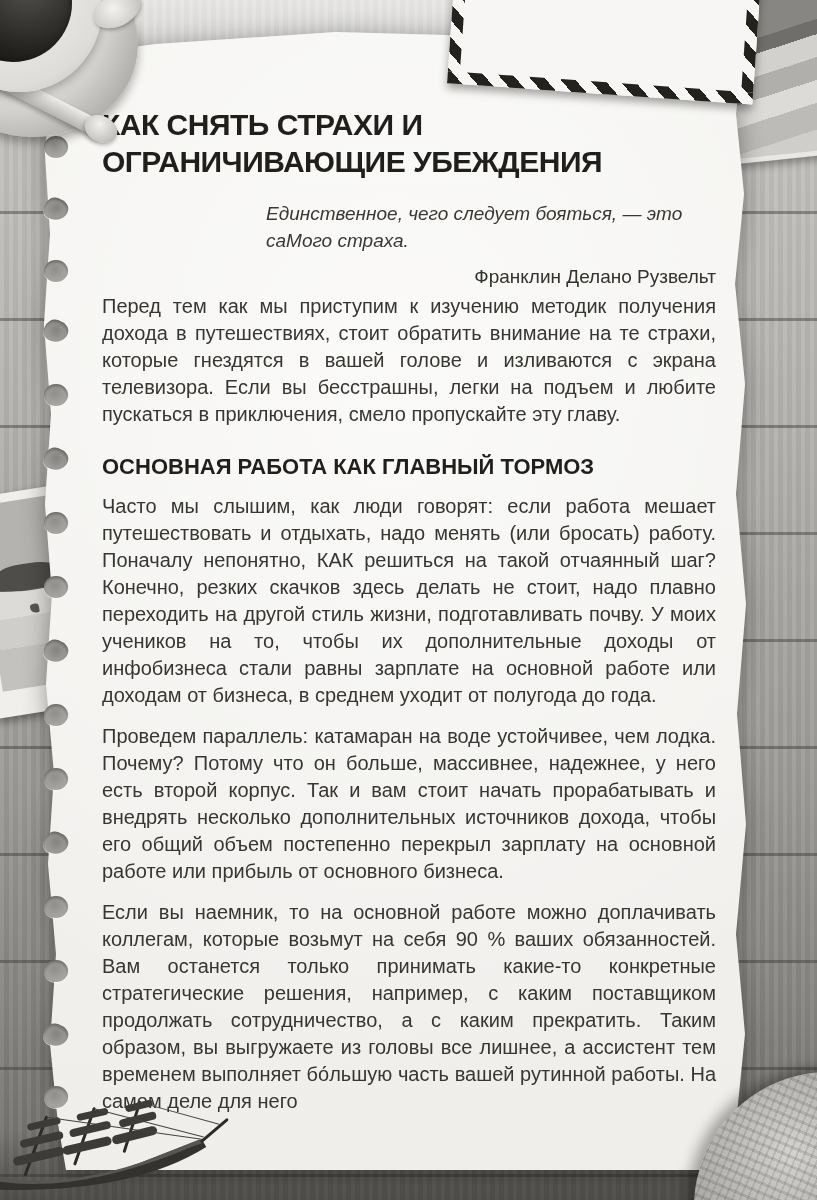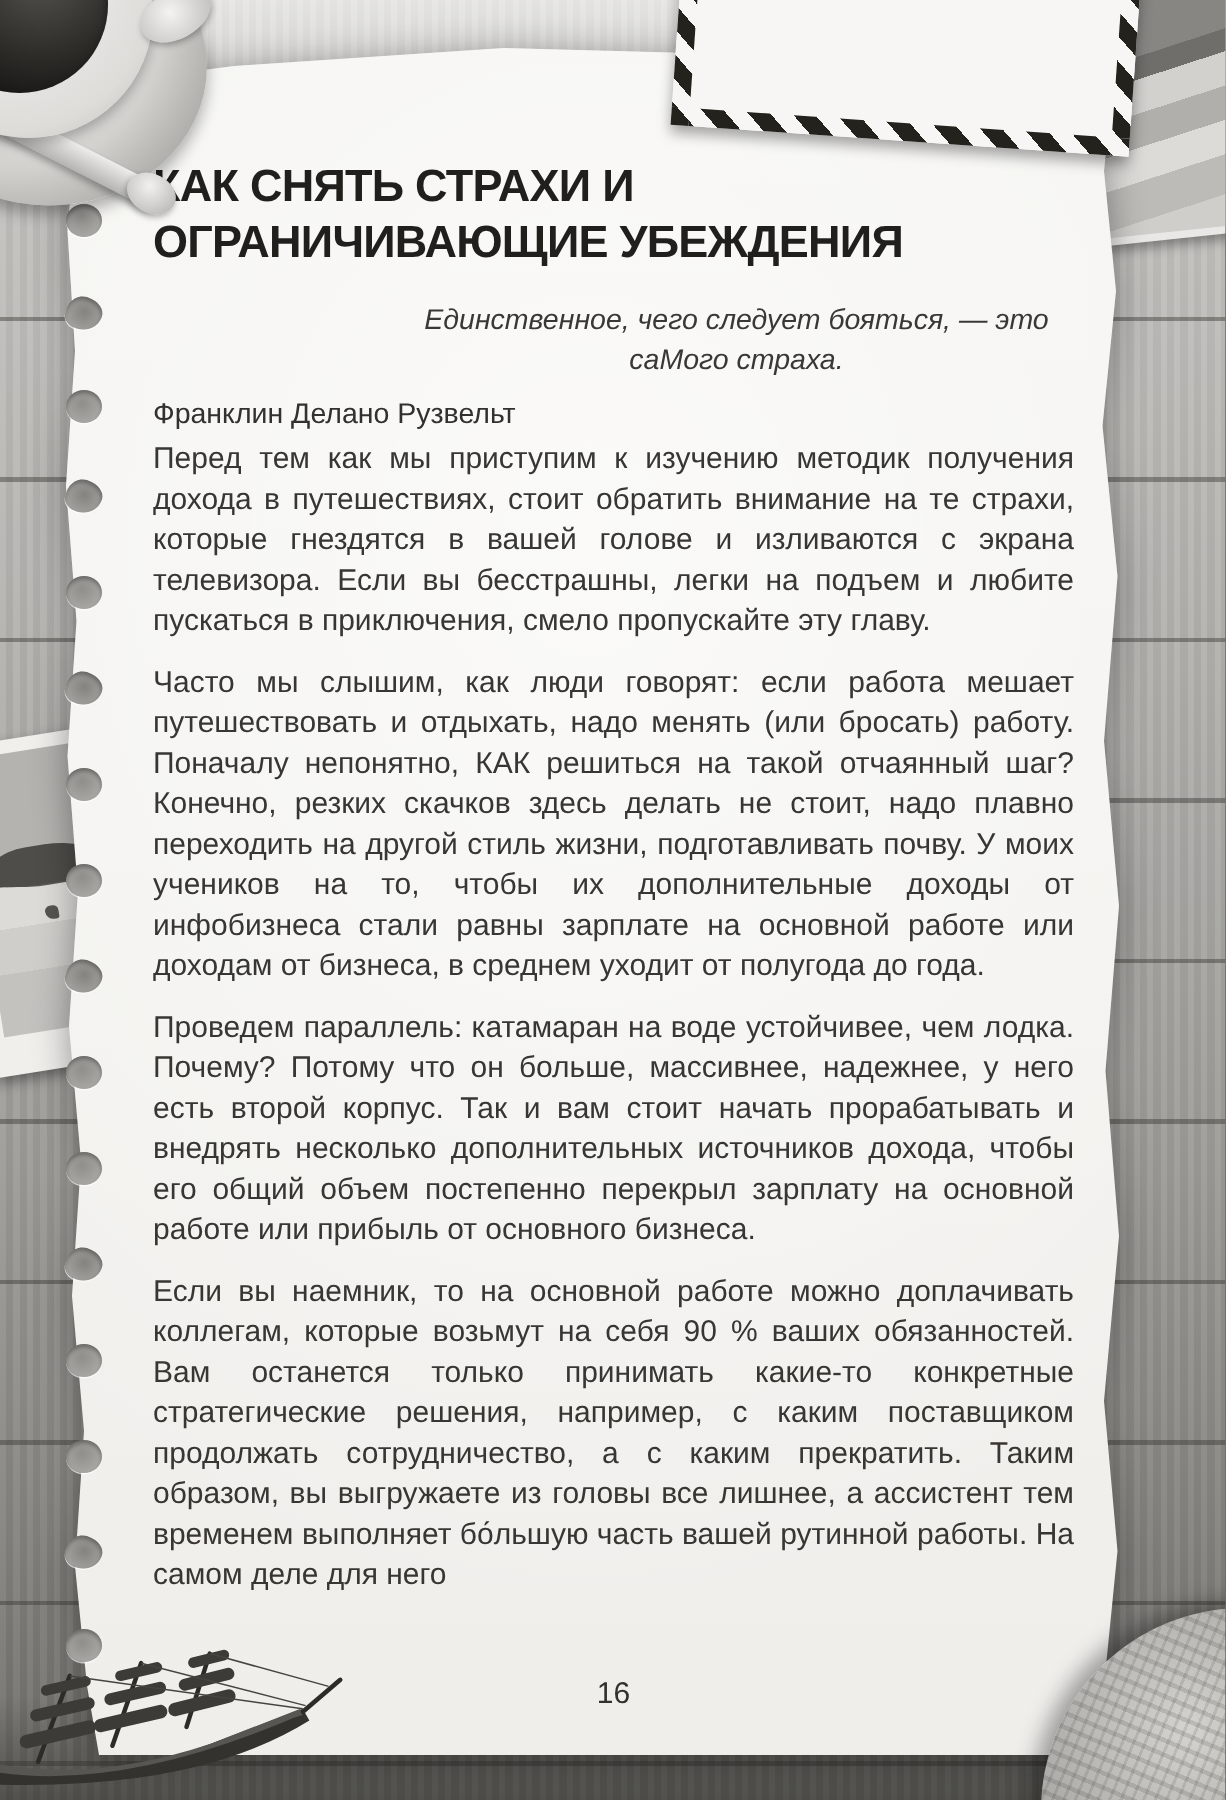--- a/index.html
+++ b/index.html
@@ -47,7 +47,7 @@
     font-size:30px;line-height:37px;font-weight:700;color:#201f1c;
     letter-spacing:-.5px;margin:0 0 20px 0;
   }
-  .epigraph{margin:0 0 0 164px;font-style:italic;font-size:19px;line-height:27px;color:#3a3834;text-align:center;}
+  .epigraph{margin:0 0 0 164px;font-style:italic;font-size:19px;line-height:27px;color:#3a3834;}
   .attribution{text-align:left;font-size:19px;margin:12px 0 0 0;color:#33312d;}
   .body-p{font-size:20px;line-height:27px;text-align:justify;margin:0 0 14px 0;}
   .p-first{margin-top:5px;}

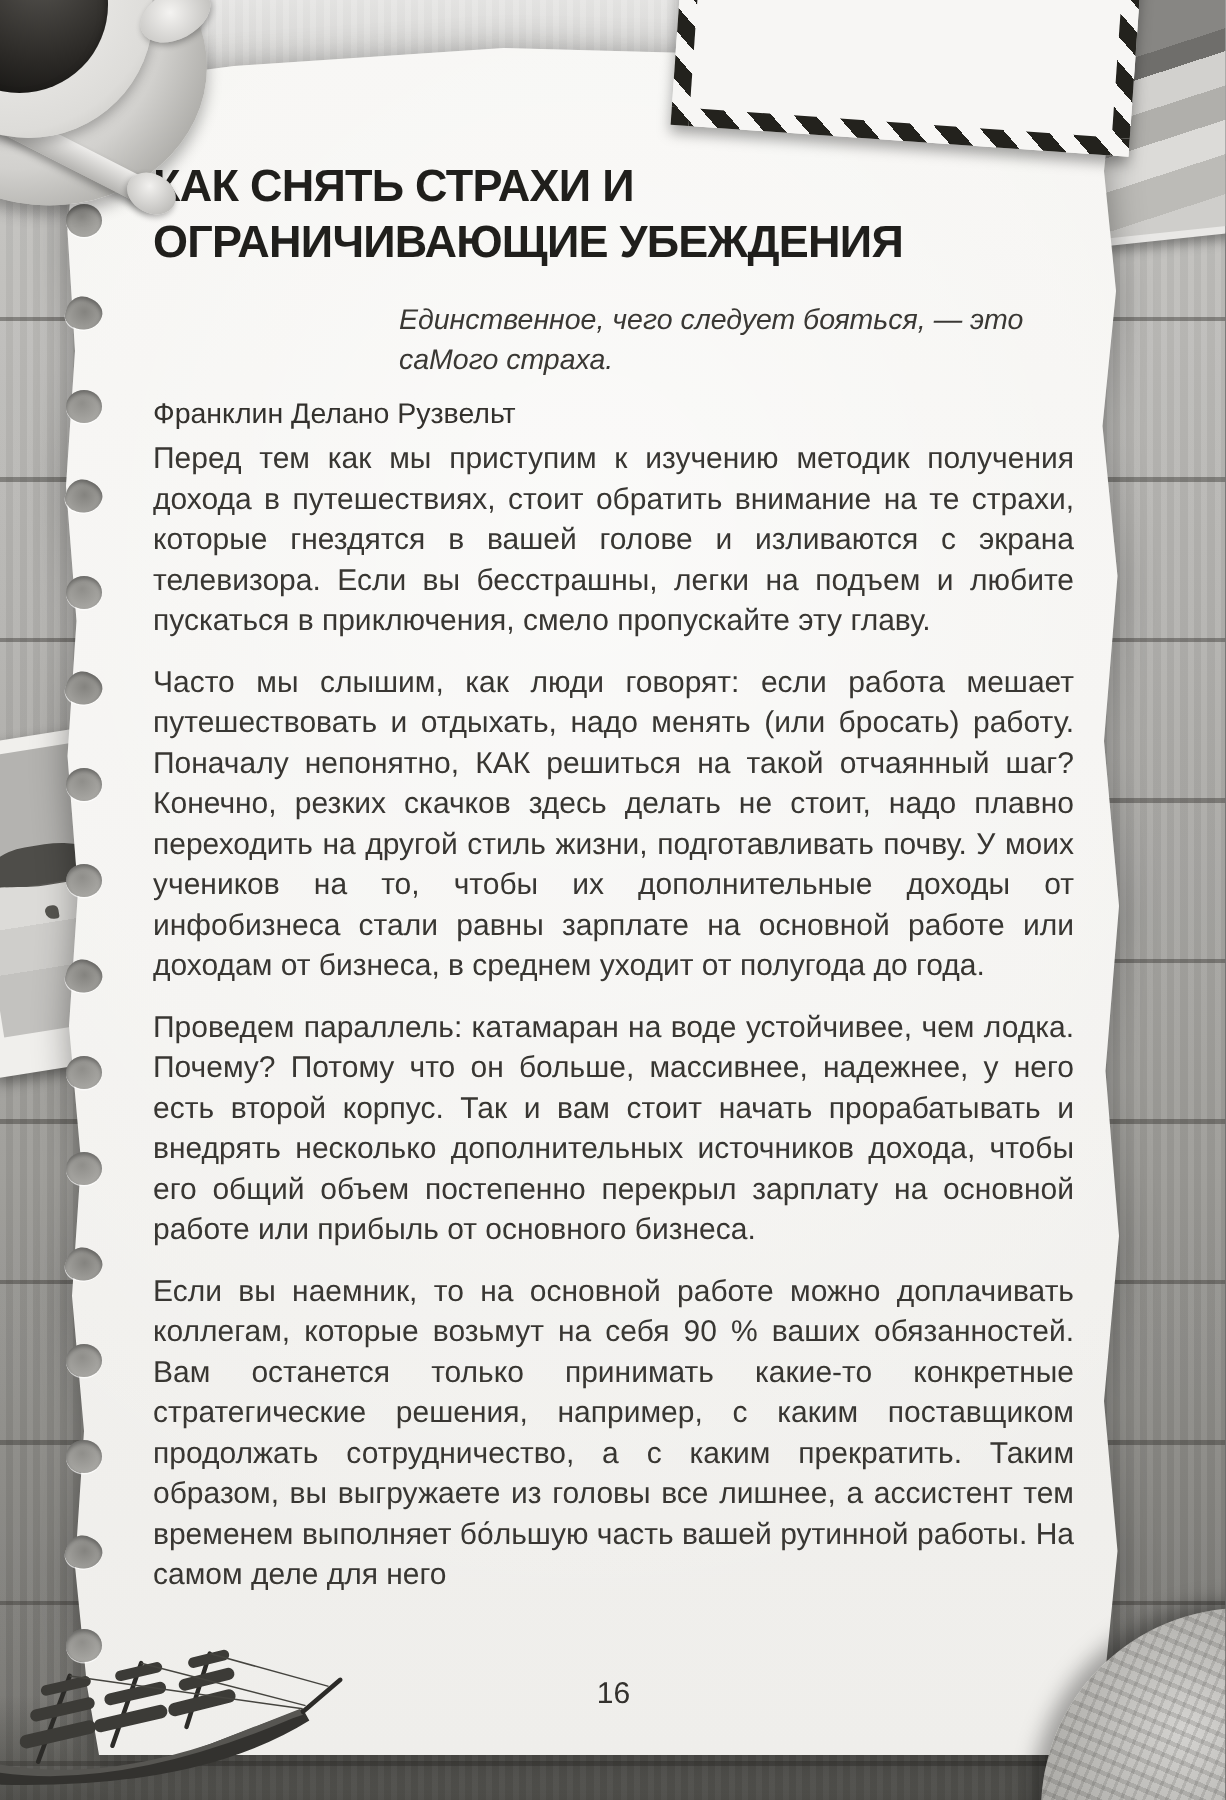--- a/index.html
+++ b/index.html
@@ -48,7 +48,7 @@
     letter-spacing:-.5px;margin:0 0 20px 0;
   }
   .epigraph{margin:0 0 0 164px;font-style:italic;font-size:19px;line-height:27px;color:#3a3834;}
-  .attribution{text-align:left;font-size:19px;margin:12px 0 0 0;color:#33312d;}
+  .attribution{text-align:right;font-size:19px;margin:12px 0 0 0;color:#33312d;}
   .body-p{font-size:20px;line-height:27px;text-align:justify;margin:0 0 14px 0;}
   .p-first{margin-top:5px;}
   .section-heading{font-size:22px;line-height:26px;font-weight:700;color:#201f1c;margin:26px 0 13px 0;}

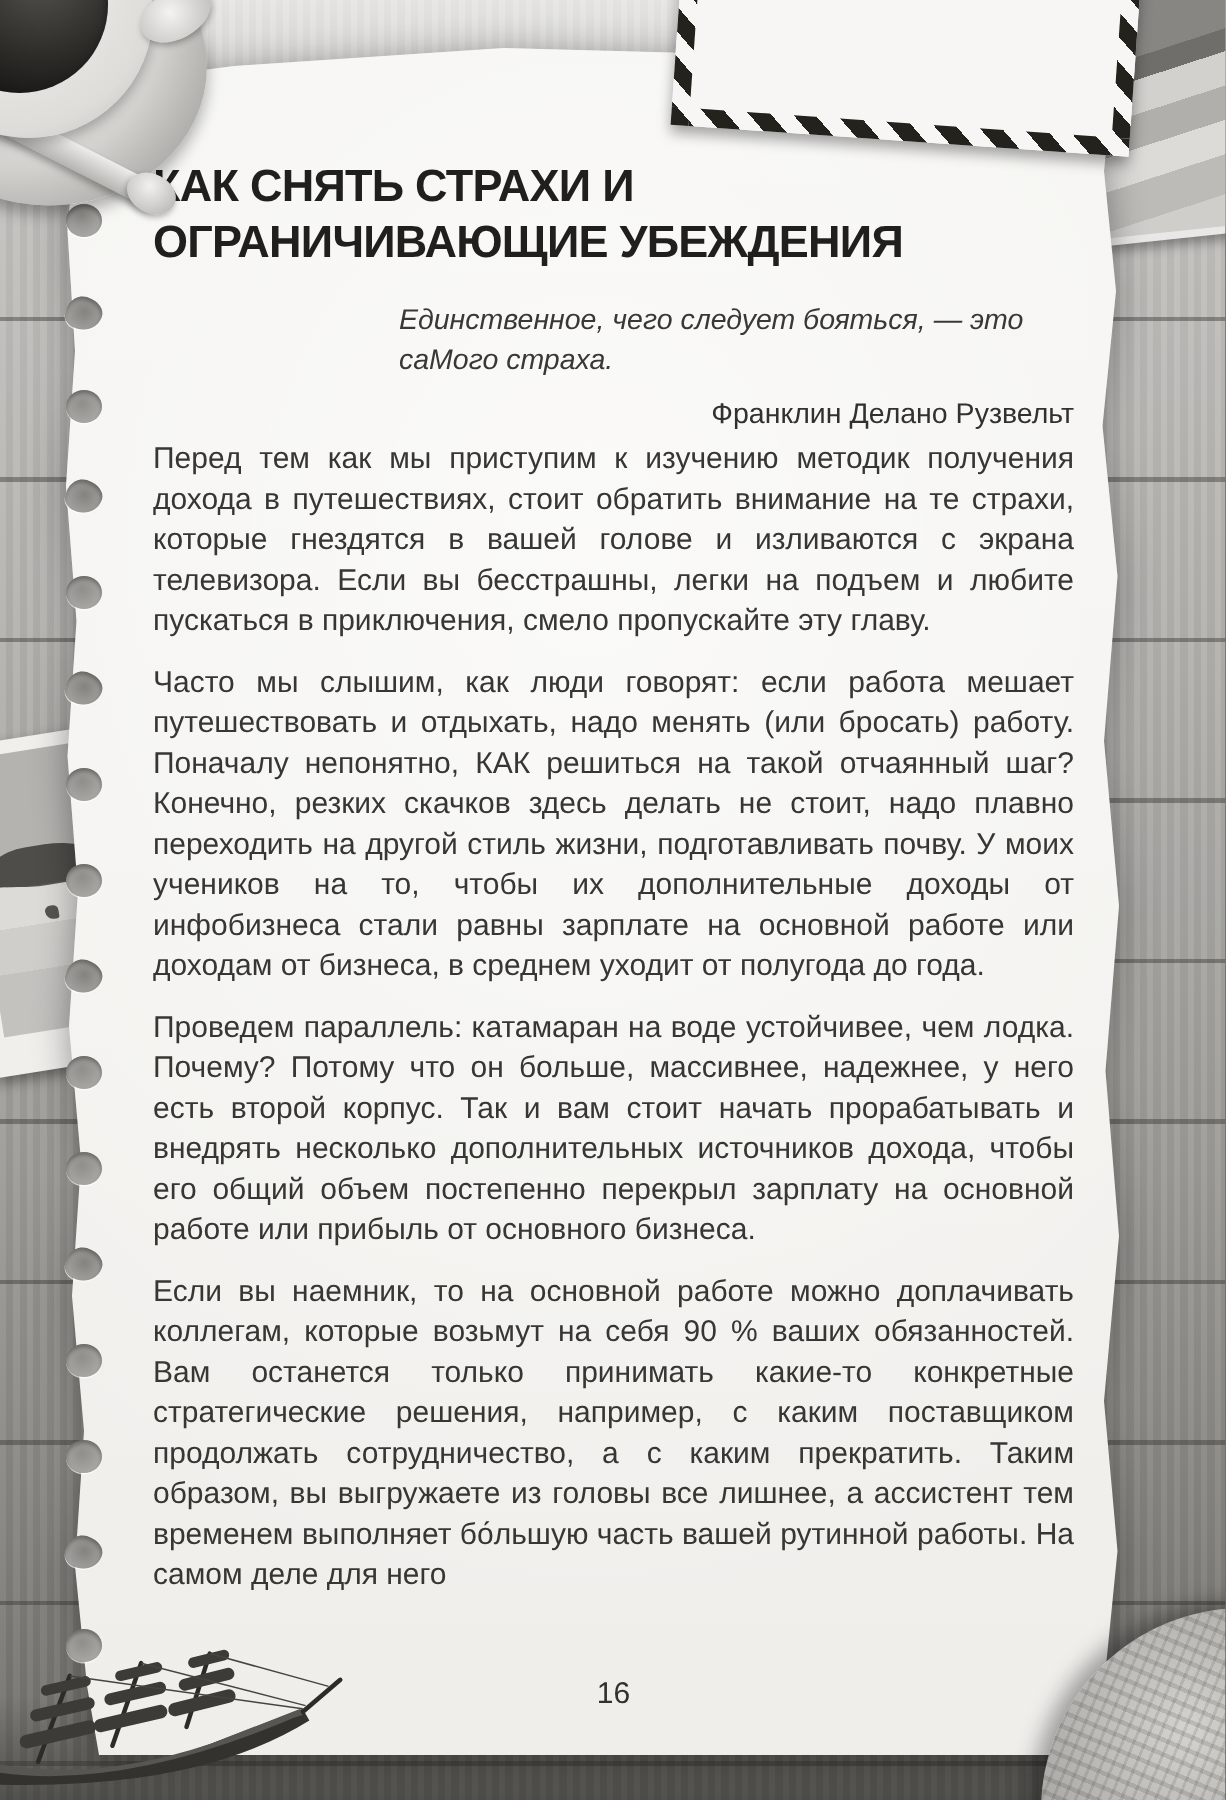--- a/index.html
+++ b/index.html
@@ -196,6 +196,7 @@
 
     <p class="body-p p-first">Перед тем как мы приступим к изучению методик получения дохода в путешествиях, стоит обратить внимание на те страхи, которые гнездятся в вашей голове и изливаются с экрана телевизора. Если вы бесстрашны, легки на подъем и любите пускаться в приключения, смело пропускайте эту главу.</p>
 
+    <h2 class="section-heading">ОСНОВНАЯ РАБОТА КАК ГЛАВНЫЙ ТОРМОЗ</h2>
 
     <p class="body-p">Часто мы слышим, как люди говорят: если работа мешает путешествовать и отдыхать, надо менять (или бросать) работу. Поначалу непонятно, КАК решиться на такой отчаянный шаг? Конечно, резких скачков здесь делать не стоит, надо плавно переходить на другой стиль жизни, подготавливать почву. У моих учеников на то, чтобы их дополнительные доходы от инфобизнеса стали равны зарплате на основной работе или доходам от бизнеса, в среднем уходит от полугода до года.</p>
     <p class="body-p">Проведем параллель: катамаран на воде устойчивее, чем лодка. Почему? Потому что он больше, массивнее, надежнее, у него есть второй корпус. Так и вам стоит начать прорабатывать и внедрять несколько дополнительных источников дохода, чтобы его общий объем постепенно перекрыл зарплату на основной работе или прибыль от основного бизнеса.</p>

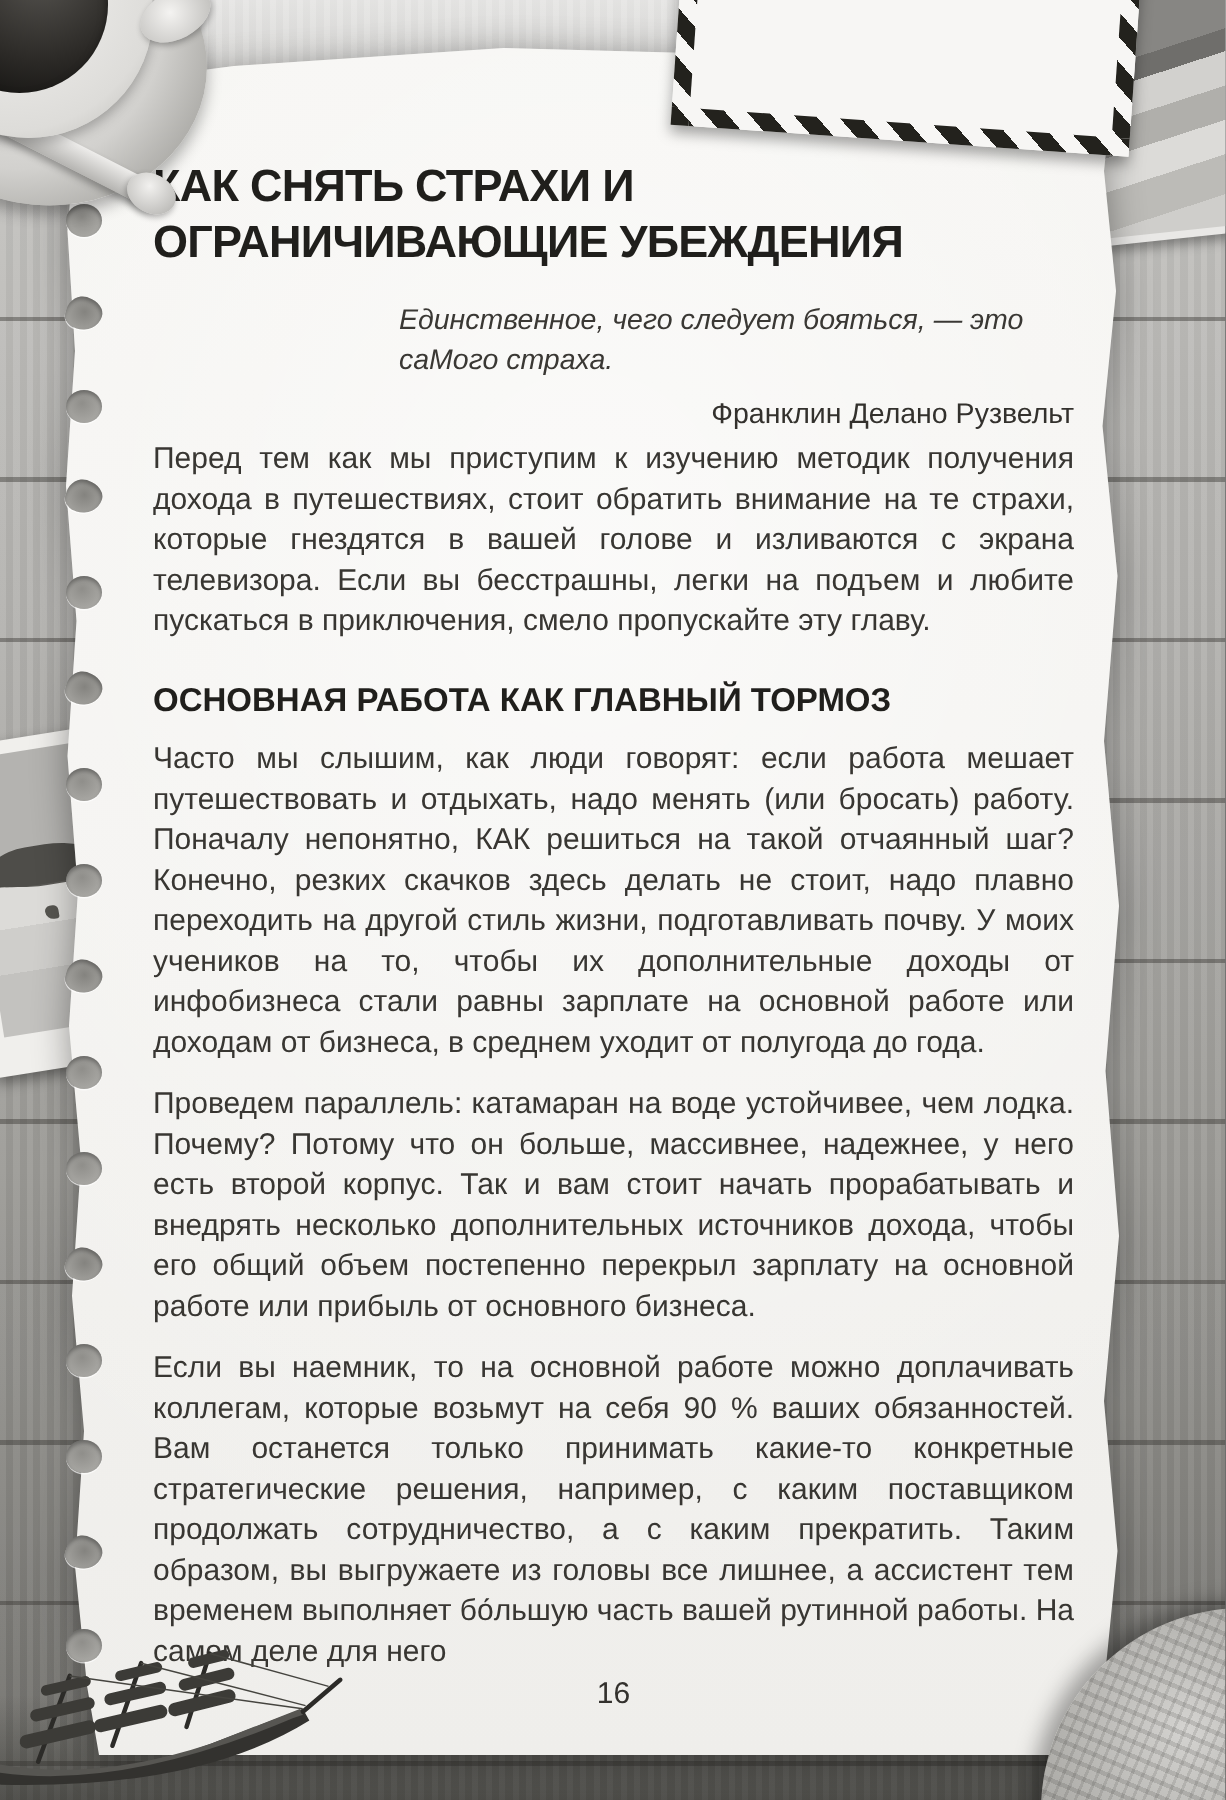--- a/index.html
+++ b/index.html
@@ -203,7 +203,6 @@
     <p class="body-p">Если вы наемник, то на основной работе можно доплачивать коллегам, которые возьмут на себя 90 % ваших обязанностей. Вам останется только принимать какие-то конкретные стратегические решения, например, с каким поставщиком продолжать сотрудничество, а с каким прекратить. Таким образом, вы выгружаете из головы все лишнее, а ассистент тем временем выполняет бо́льшую часть вашей рутинной работы. На самом деле для него</p>
   </div>
 
-  <div class="page-number">16</div>
 
 </div>
 

